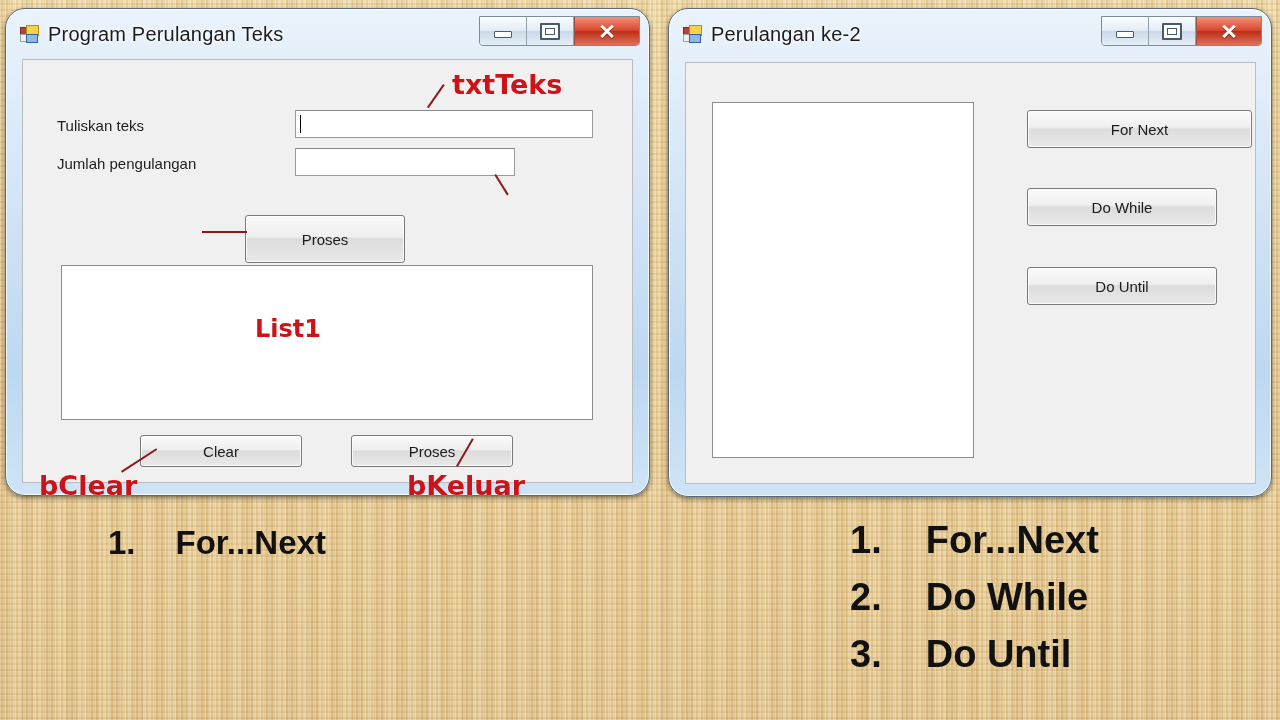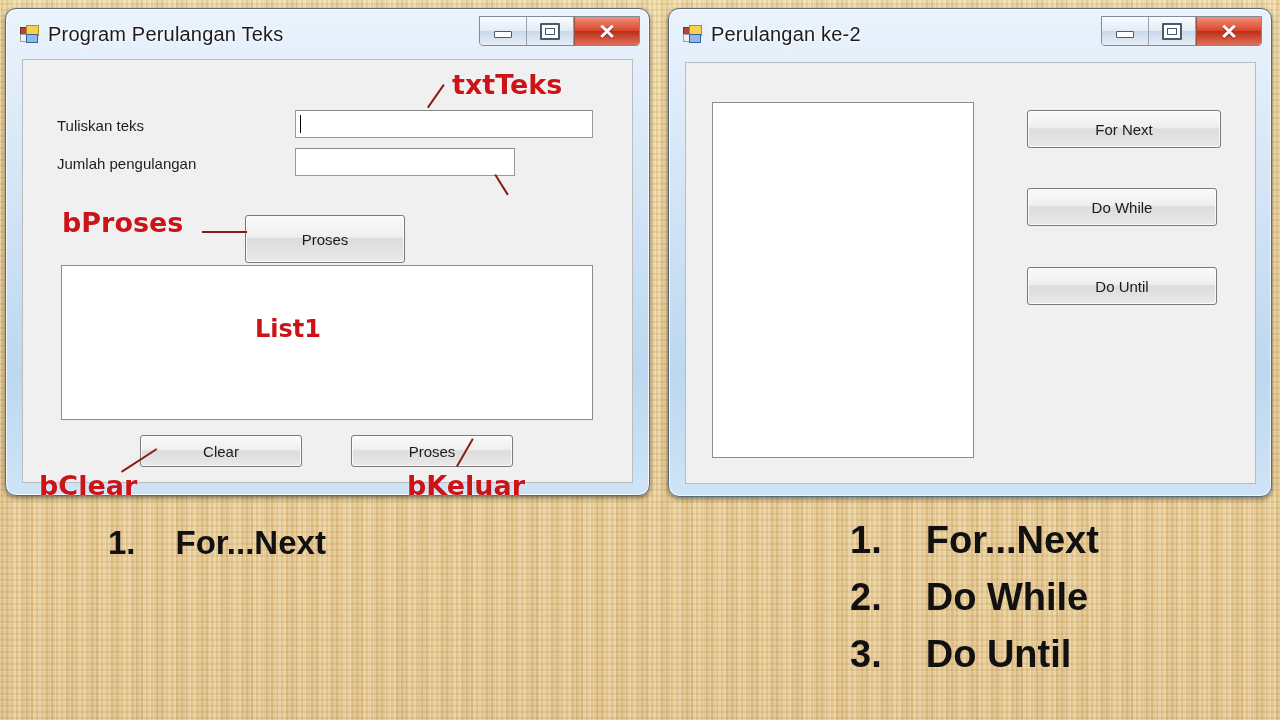--- a/index.html
+++ b/index.html
@@ -18,7 +18,7 @@
   
   .win{
     position:absolute;
-    border-radius:11px;
+    border-radius:20px;
     background:linear-gradient(180deg,#eaf3fc 0%,#cfe2f5 45%,#bcd8f0 75%,#cfe4f6 100%);
     border:1px solid #5b6a78;
     box-shadow:0 2px 5px rgba(0,0,0,.45), inset 0 0 0 1px rgba(255,255,255,.75);

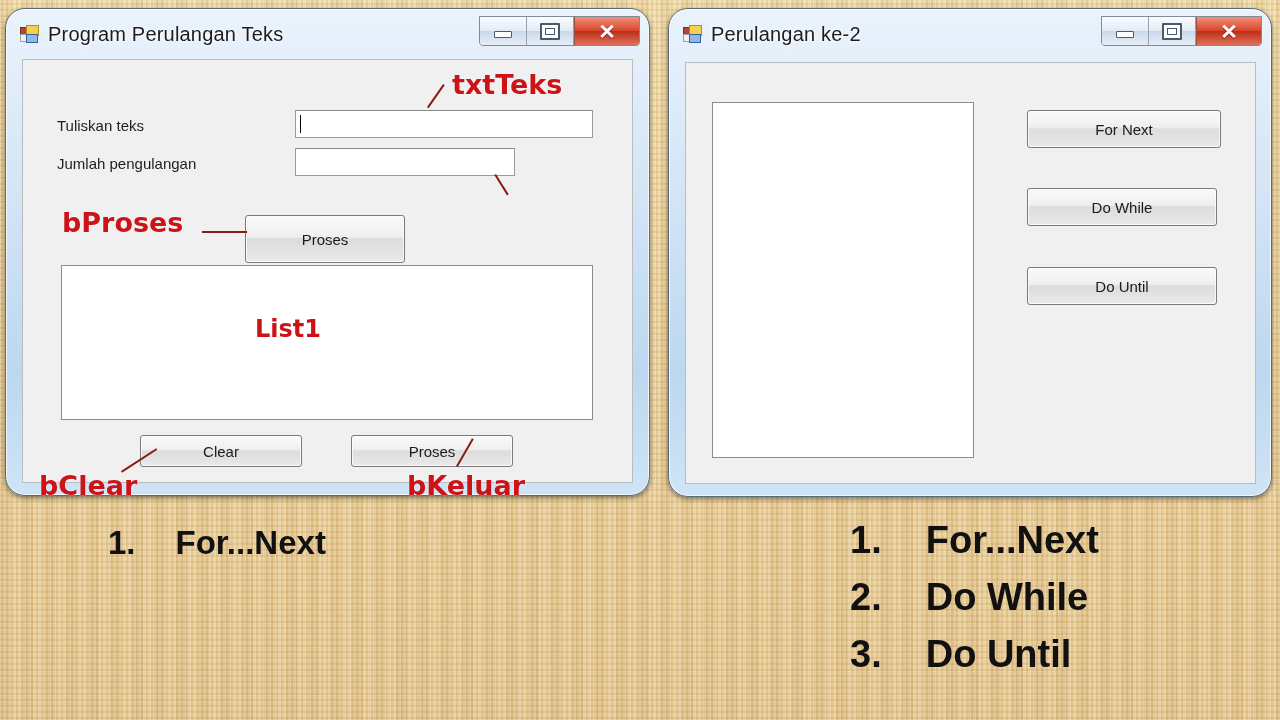--- a/index.html
+++ b/index.html
@@ -211,7 +211,7 @@
 
     <div class="listbox" style="left:26px;top:39px;width:262px;height:356px;"></div>
 
-    <div class="btn" style="left:341px;top:47px;width:194px;height:38px;">
+    <div class="btn" style="left:341px;top:47px;width:225px;height:38px;">
       <span>For Next</span>
     </div>
     <div class="btn" style="left:341px;top:125px;width:190px;height:38px;">

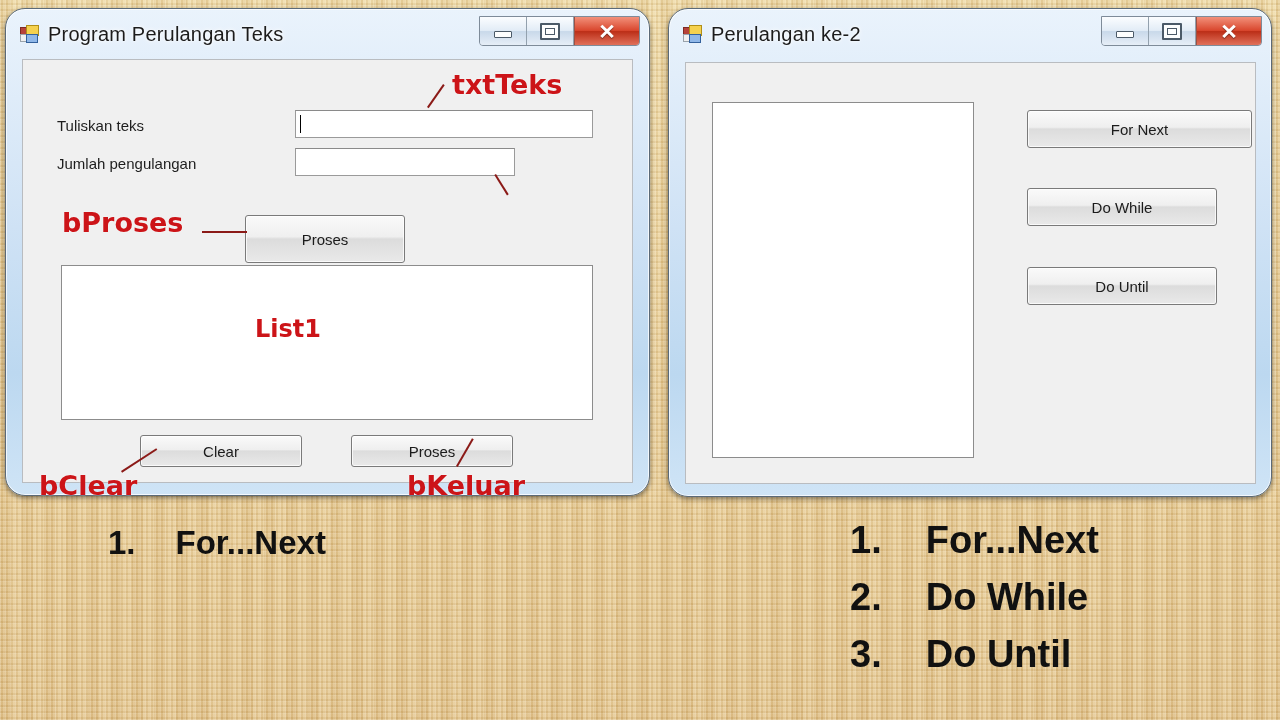--- a/index.html
+++ b/index.html
@@ -173,7 +173,6 @@
 
   <div class="leader" style="left:490px;top:165px;width:24px;transform:rotate(58deg);"></div>
 
-  <div class="anno" style="left:56px;top:198px;font-size:27px;">bProses</div>
   <div class="leader" style="left:196px;top:222px;width:45px;height:2px;"></div>
 
   <div class="anno" style="left:33px;top:461px;font-size:27px;">bClear</div>

